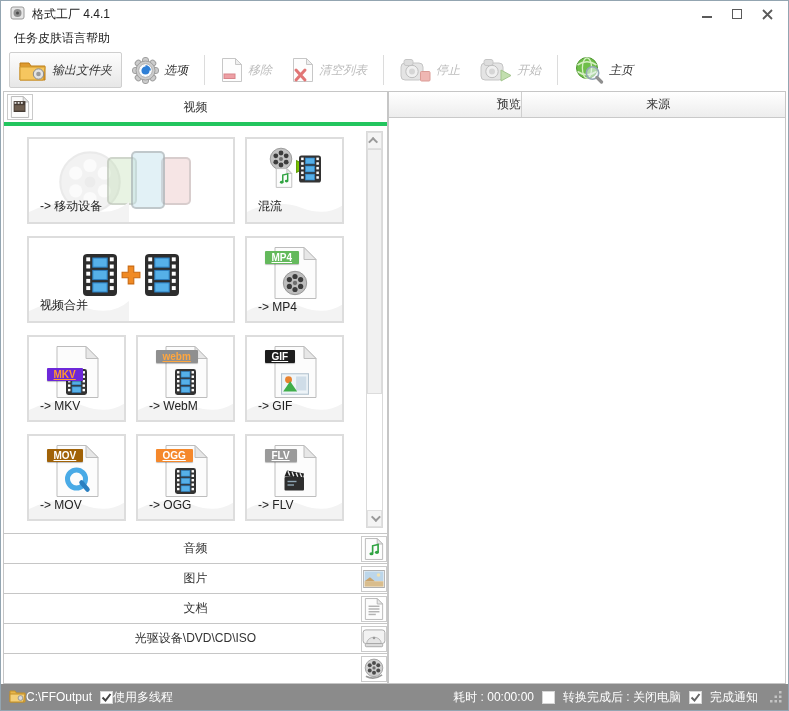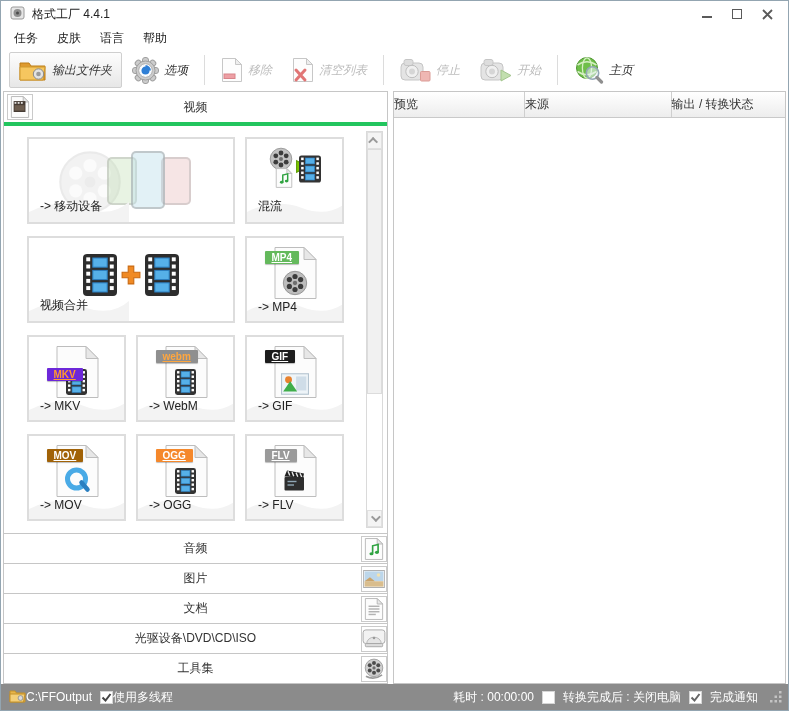--- a/index.html
+++ b/index.html
@@ -16,7 +16,7 @@
   .glyph-max { width:10px; height:10px; border:1.5px solid #5a5a5a; }
 
   
-  .menubar { height:22px; display:flex; align-items:center; gap:19px; padding:0 13px; flex:none; }
+  .menubar { height:22px; display:flex; align-items:center; padding:0 13px; flex:none; }
   .menu-item { color:#222; cursor:default; }
 
   

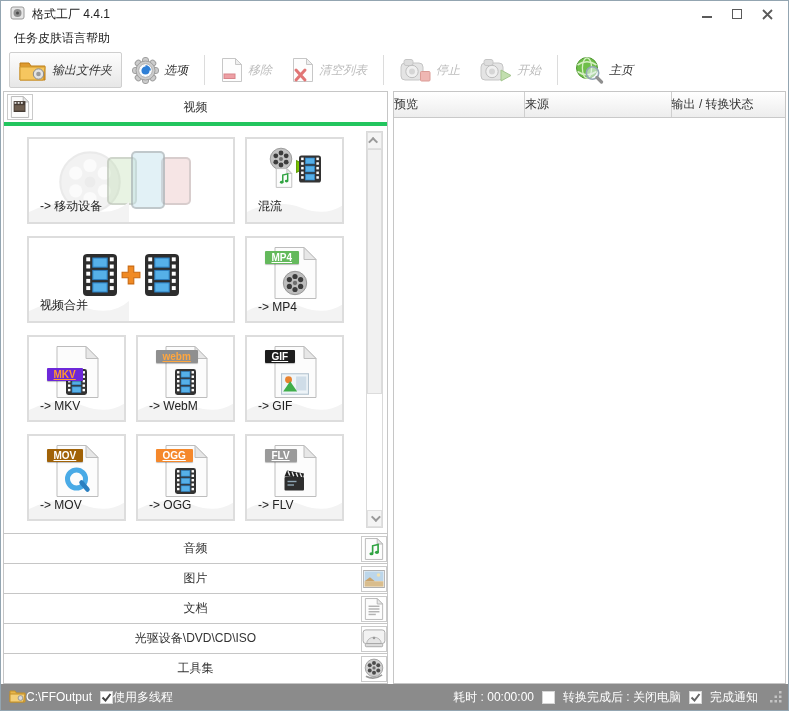--- a/index.html
+++ b/index.html
@@ -29,7 +29,7 @@
   .tsep { width:1px; height:30px; background:#dcdcdc; margin:0 6px; flex:none; }
 
   
-  .main { flex:1; display:flex; padding:0 2px; gap:5px; min-height:0; }
+  .main { flex:1; display:flex; padding:0 2px; min-height:0; }
   .left-panel { width:385px; flex:none; border:1px solid #c6c6c6; display:flex; flex-direction:column; background:#fff; }
   .panel-row { height:30px; flex:none; display:flex; align-items:center; position:relative; background:#fff; }
   .panel-row + .panel-row, .cat-row { border-top:1px solid #c6c6c6; }

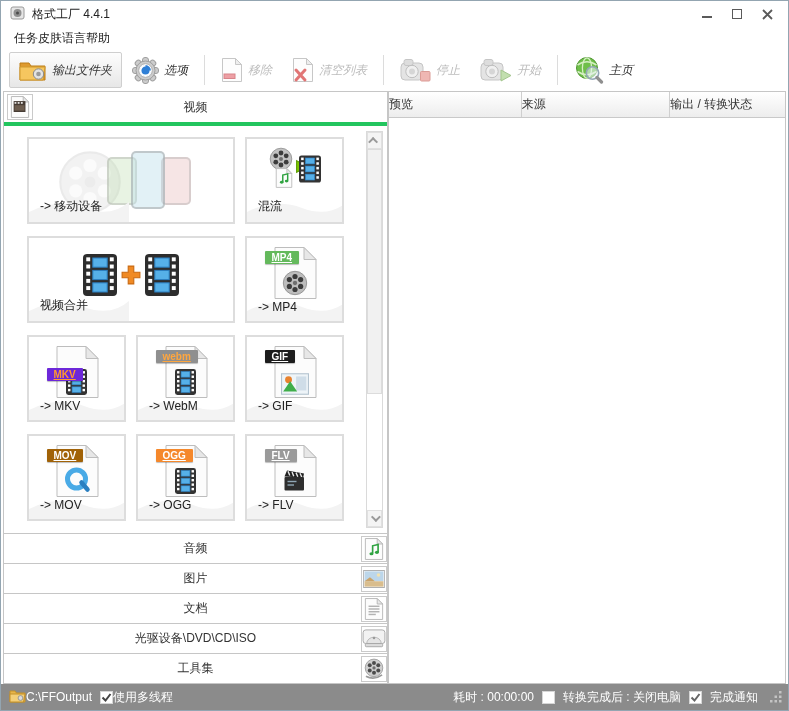--- a/index.html
+++ b/index.html
@@ -81,7 +81,7 @@
   
   .right-panel { flex:1; border:1px solid #c6c6c6; display:flex; flex-direction:column; background:#fff; min-width:0; }
   .queue-header { height:26px; flex:none; display:flex; background:linear-gradient(#ffffff,#ededed); border-bottom:1px solid #c9c9c9; }
-  .qcol { display:flex; align-items:center; justify-content:flex-start; color:#333; }
+  .qcol { display:flex; align-items:center; justify-content:flex-end; color:#333; }
   .qcol:not(:last-child) { border-right:1px solid #cfcfcf; }
   .qcol.c0 { width:33.5%; } .qcol.c1 { width:37.5%; } .qcol.c2 { flex:1; }
   .queue-body { flex:1; background:#fff; }

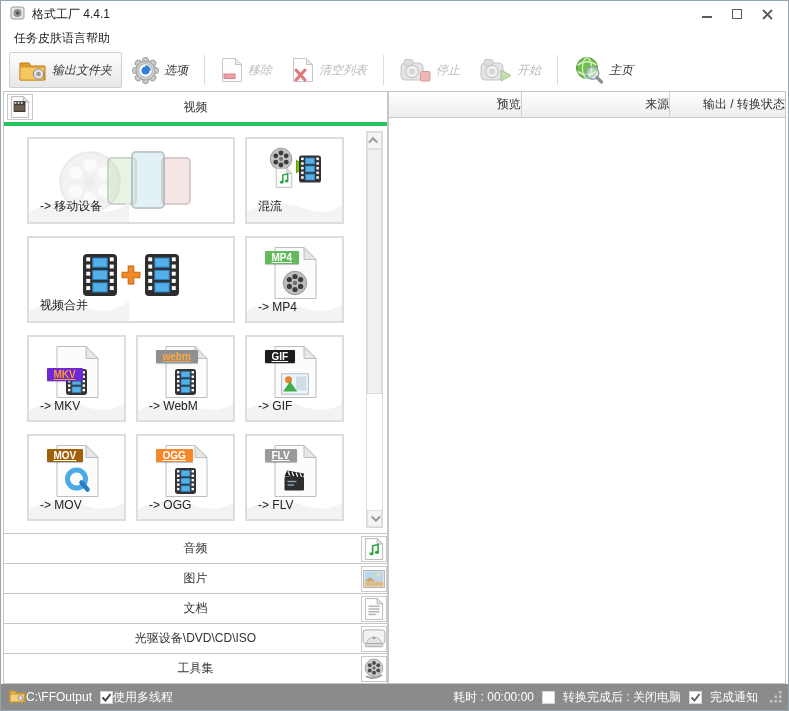--- a/index.html
+++ b/index.html
@@ -668,9 +668,6 @@
           </div>
         <div class="qcol c1">
             <span>来源</span>
-          </div>
-        <div class="qcol c2">
-            <span>输出 / 转换状态</span>
           </div>
       </div>
       <div class="queue-body"></div>

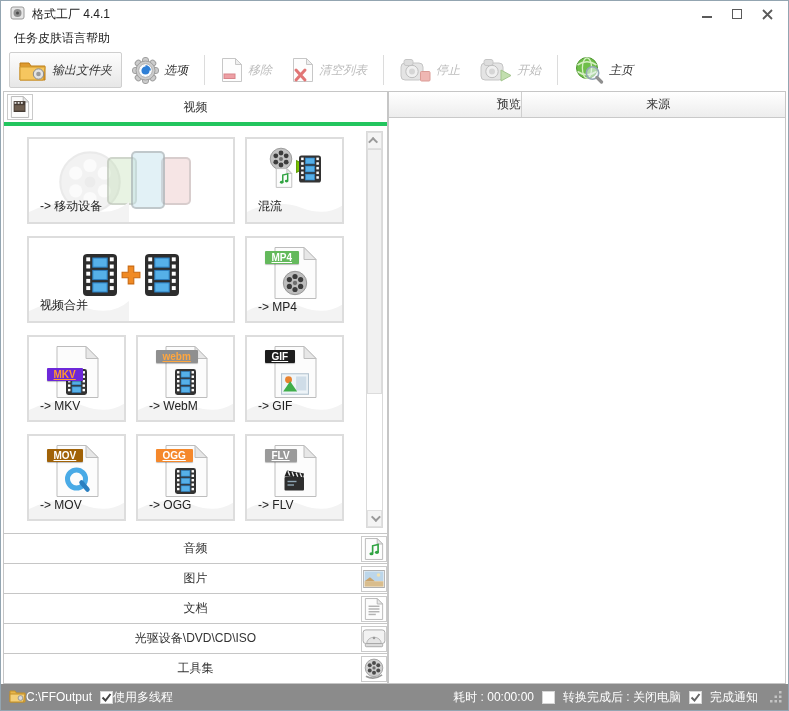--- a/index.html
+++ b/index.html
@@ -657,7 +657,6 @@
               <circle cx="15" cy="13.5" r="2.2" fill="#6e6e6e"></circle>
             </svg>
         </span>
-        <span class="row-label">工具集</span>
       </div>
     </div>
 

